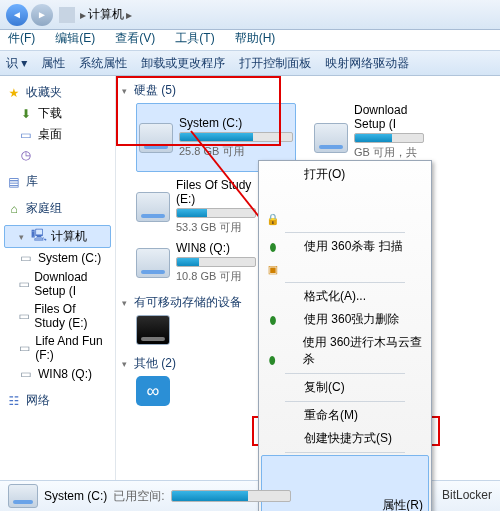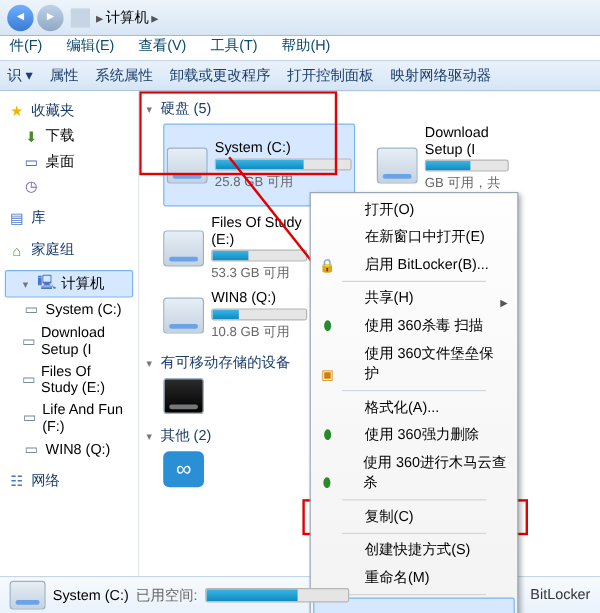--- a/index.html
+++ b/index.html
@@ -243,7 +243,6 @@
     </div>
   <div class="ctx-item">
       <span class="cico"></span>
-      <span>在新窗口中打开(E)</span>
     </div>
   <div class="ctx-item">
       <span class="cico">🔒</span>

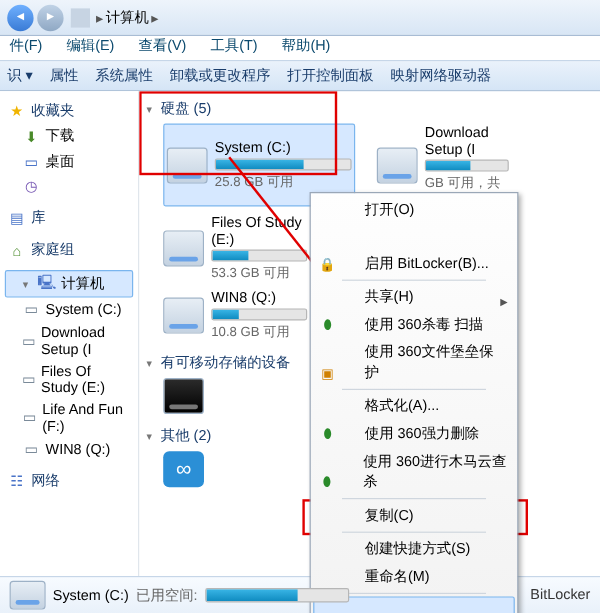--- a/index.html
+++ b/index.html
@@ -246,7 +246,6 @@
     </div>
   <div class="ctx-item">
       <span class="cico">🔒</span>
-      <span>启用 BitLocker(B)...</span>
     </div>
   <div class="ctx-sep"></div>
   <div class="ctx-item arrow">

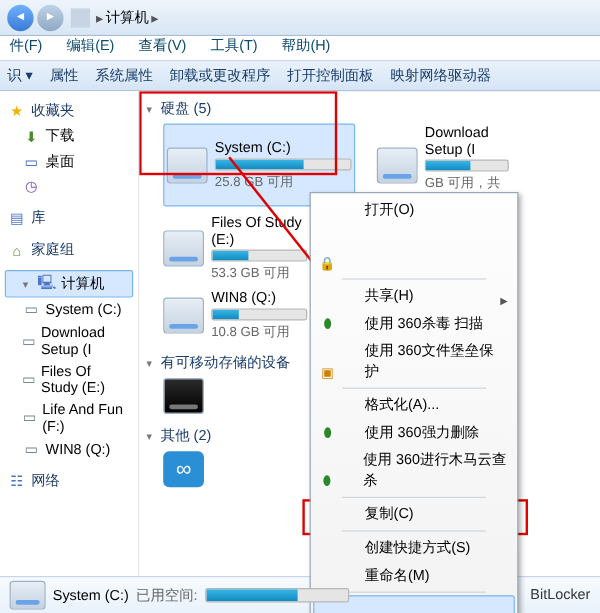--- a/index.html
+++ b/index.html
@@ -248,10 +248,6 @@
       <span class="cico">🔒</span>
     </div>
   <div class="ctx-sep"></div>
-  <div class="ctx-item arrow">
-      <span class="cico"></span>
-      <span>共享(H)</span>
-    </div>
   <div class="ctx-item">
       <span class="cico" style="color:#2a8a2a">⬮</span>
       <span>使用 360杀毒 扫描</span>

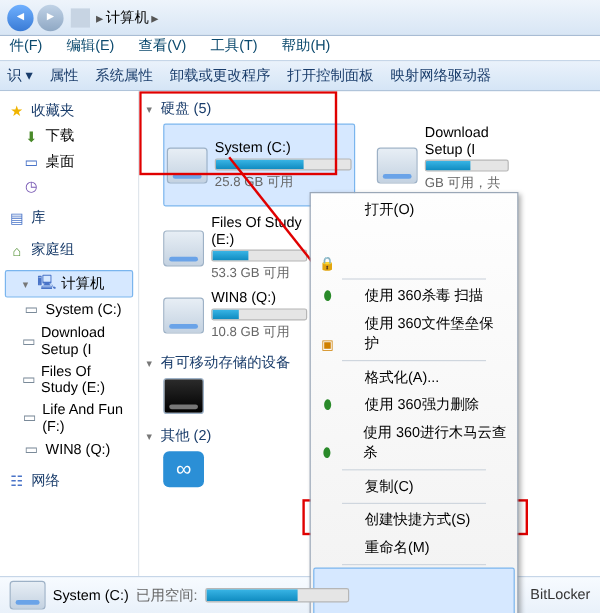--- a/index.html
+++ b/index.html
@@ -254,7 +254,6 @@
     </div>
   <div class="ctx-item">
       <span class="cico" style="color:#d08000">▣</span>
-      <span>使用 360文件堡垒保护</span>
     </div>
   <div class="ctx-sep"></div>
   <div class="ctx-item">

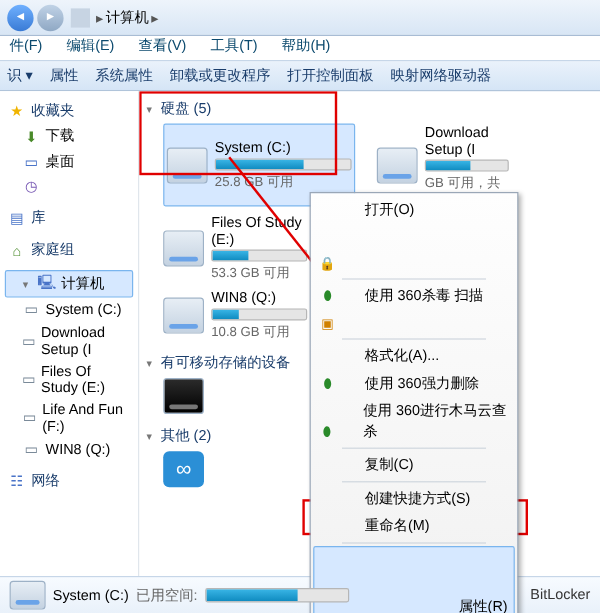--- a/index.html
+++ b/index.html
@@ -276,11 +276,11 @@
   <div class="ctx-sep"></div>
   <div class="ctx-item">
       <span class="cico"></span>
+      <span>重命名(M)</span>
+    </div>
+  <div class="ctx-item">
+      <span class="cico"></span>
       <span>创建快捷方式(S)</span>
-    </div>
-  <div class="ctx-item">
-      <span class="cico"></span>
-      <span>重命名(M)</span>
     </div>
   <div class="ctx-sep"></div>
   <div class="ctx-item sel">

